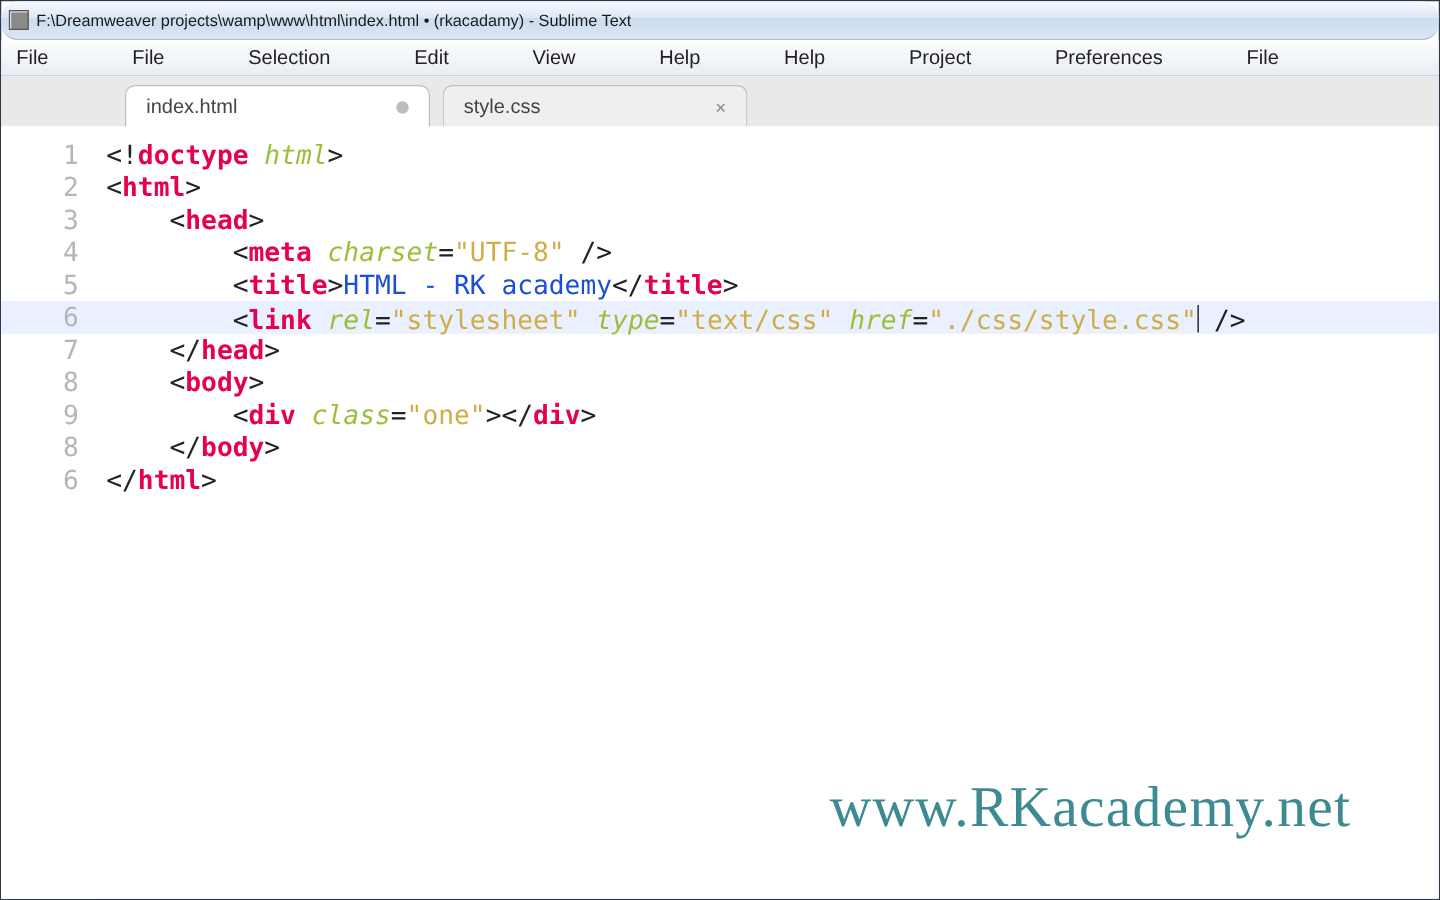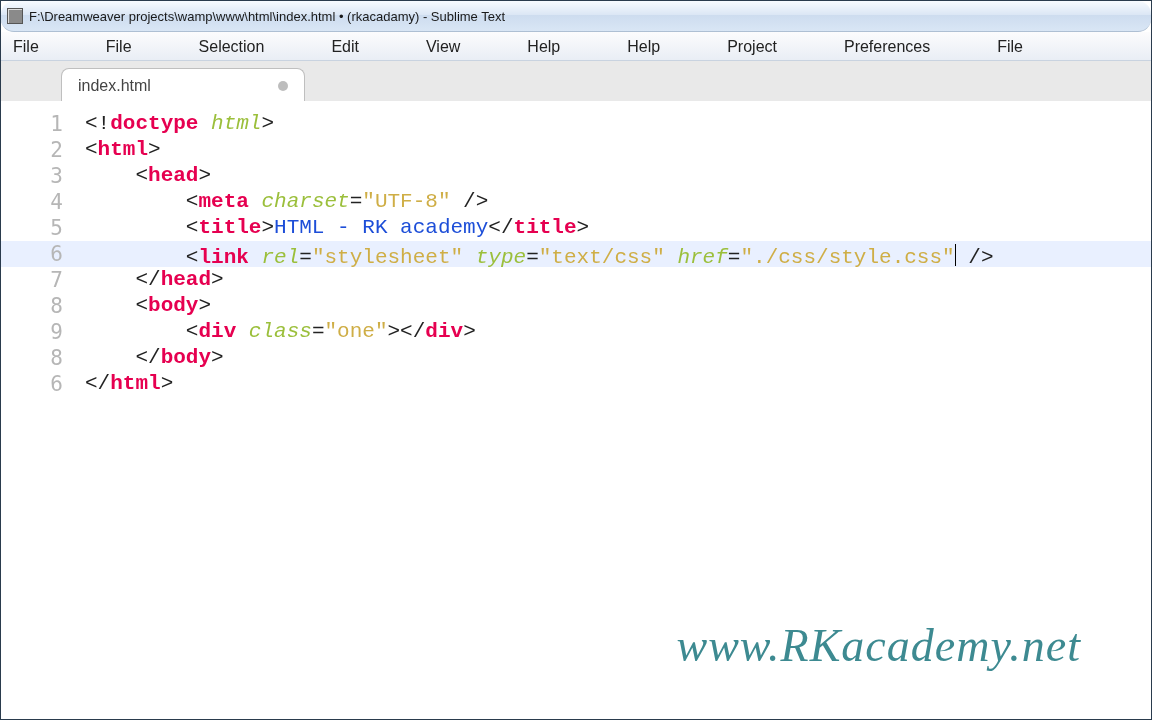--- a/index.html
+++ b/index.html
@@ -22,7 +22,7 @@
        border-top-left-radius:8px;border-top-right-radius:8px;margin-right:10px;display:flex;
        align-items:center;justify-content:space-between;padding:0 16px;font-size:16px;color:#444;
        position:relative;}
-  .tab.active{background:#ffffff;}
+  .tab.active{background:#ffffff;margin-left:39px;}
   .tab .dirty-dot{width:10px;height:10px;border-radius:50%;background:#bdbdbd;}
   .tab .close-x{font-size:15px;color:#888;}
   

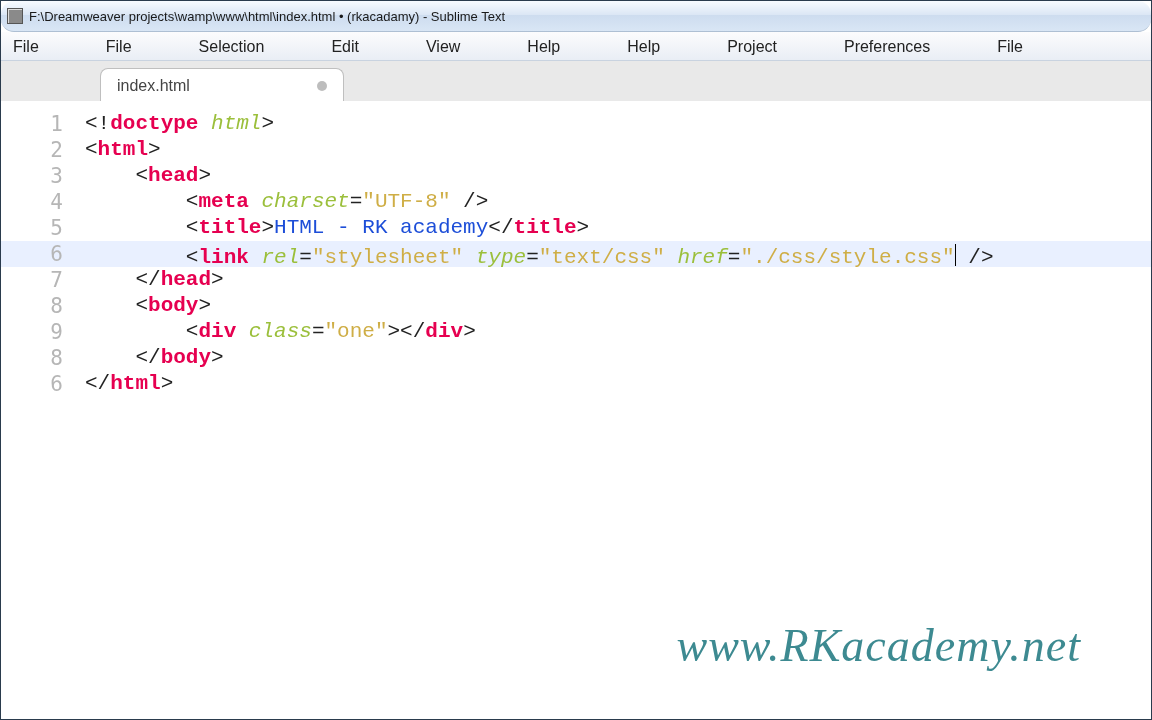--- a/index.html
+++ b/index.html
@@ -77,6 +77,10 @@
           <span>index.html</span>
           <span class="dirty-dot"></span>
         </div>
+        <div class="tab">
+          <span>style.css</span>
+          <span class="close-x">×</span>
+        </div>
       </div>
   </div>
 

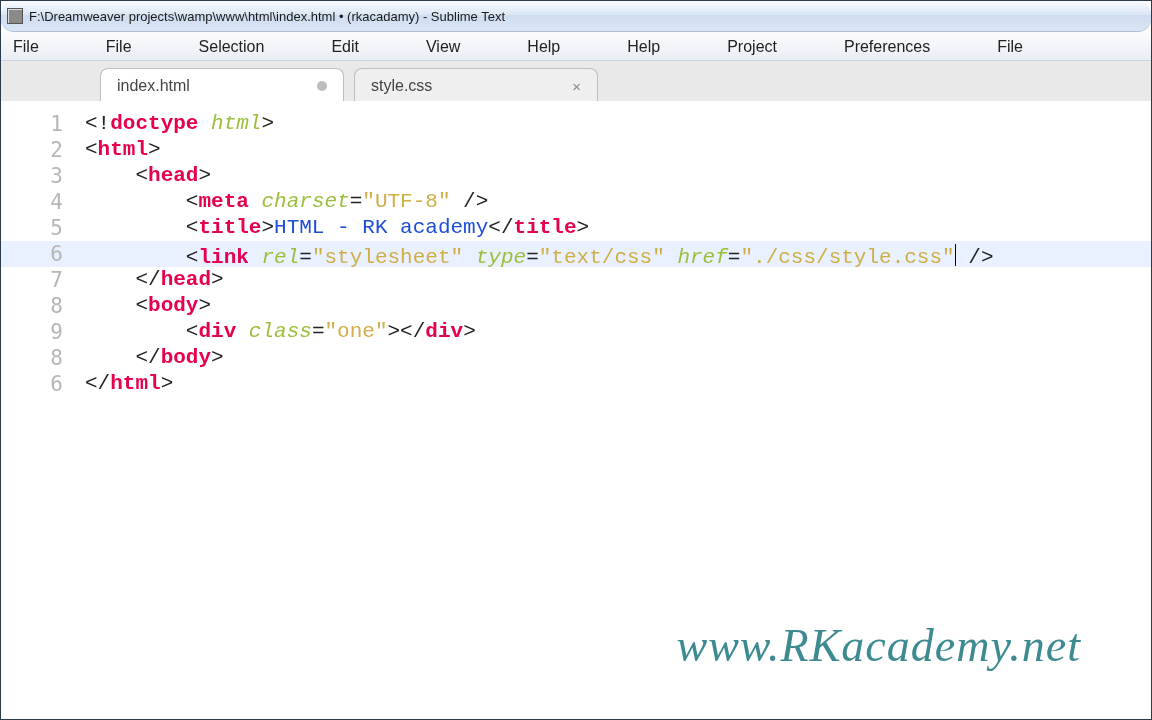--- a/index.html
+++ b/index.html
@@ -32,7 +32,7 @@
           user-select:none;border-right:0;}
   .gutter .ln{height:26px;}
   .code{flex:1;padding:10px 0 0 8px;position:relative;white-space:pre;color:#222;}
-  .code .row{height:26px;font-family:Liberation Mono, monospace;}
+  .code .row{height:26px;}
   .row.hl{background:#e9f0ff;margin-left:-8px;padding-left:8px;margin-right:0;}
   .gutter .ln.hl{background:#e9f0ff;margin-right:-14px;padding-right:14px;}
   

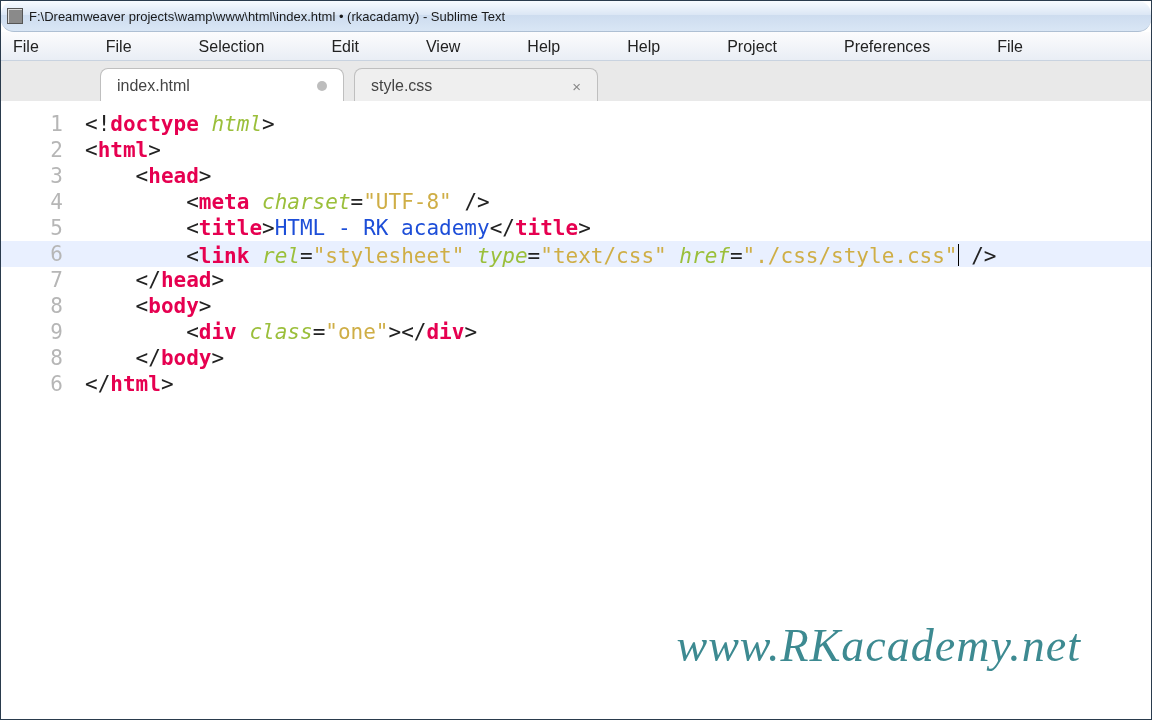--- a/index.html
+++ b/index.html
@@ -46,7 +46,7 @@
   @keyframes blink{50%{opacity:0;}}
   
   .watermark{position:absolute;right:70px;bottom:60px;font-family:"Brush Script MT","Segoe Script",cursive;
-             font-size:46px;color:#3d8a91;font-style:italic;letter-spacing:1px;}
+             font-size:46px;color:#3d8a91;letter-spacing:1px;}
 </style>
 </head>
 <body>

